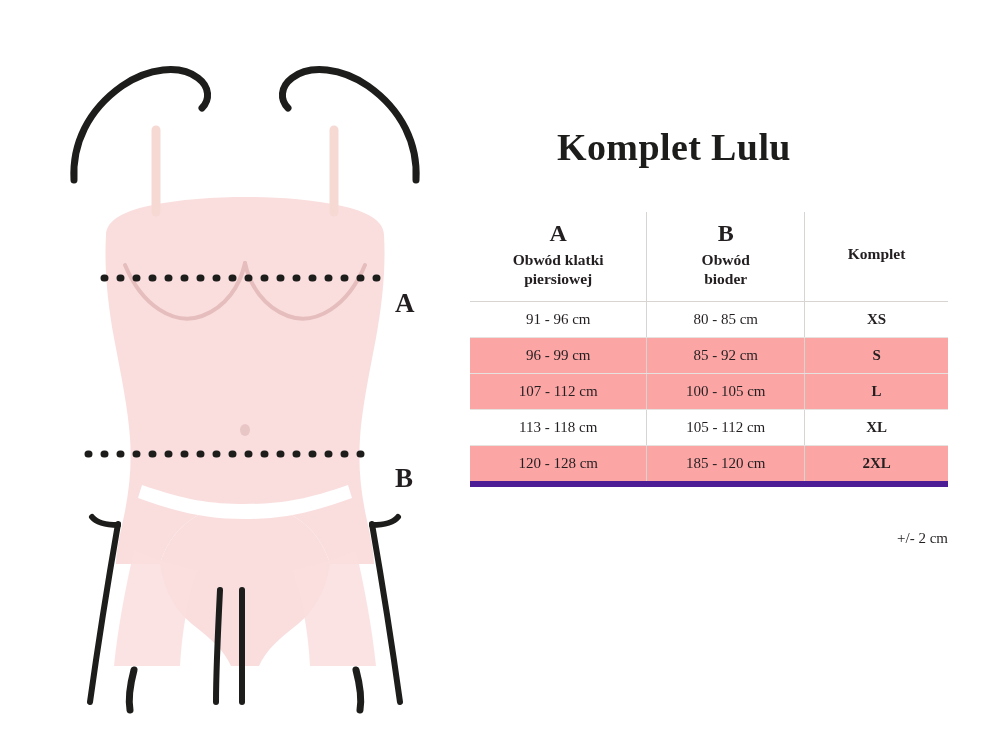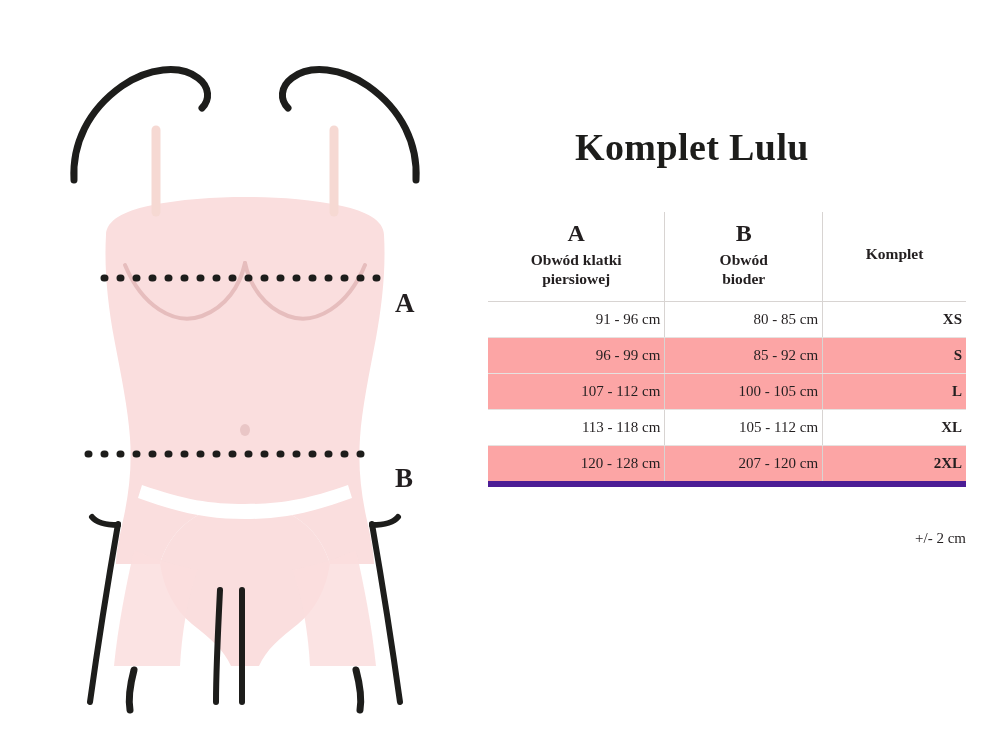--- a/index.html
+++ b/index.html
@@ -47,7 +47,7 @@
   
   #right-panel {
     position: absolute;
-    left: 470px;
+    left: 452px;
     top: 0;
     width: 510px;
     height: 662px;

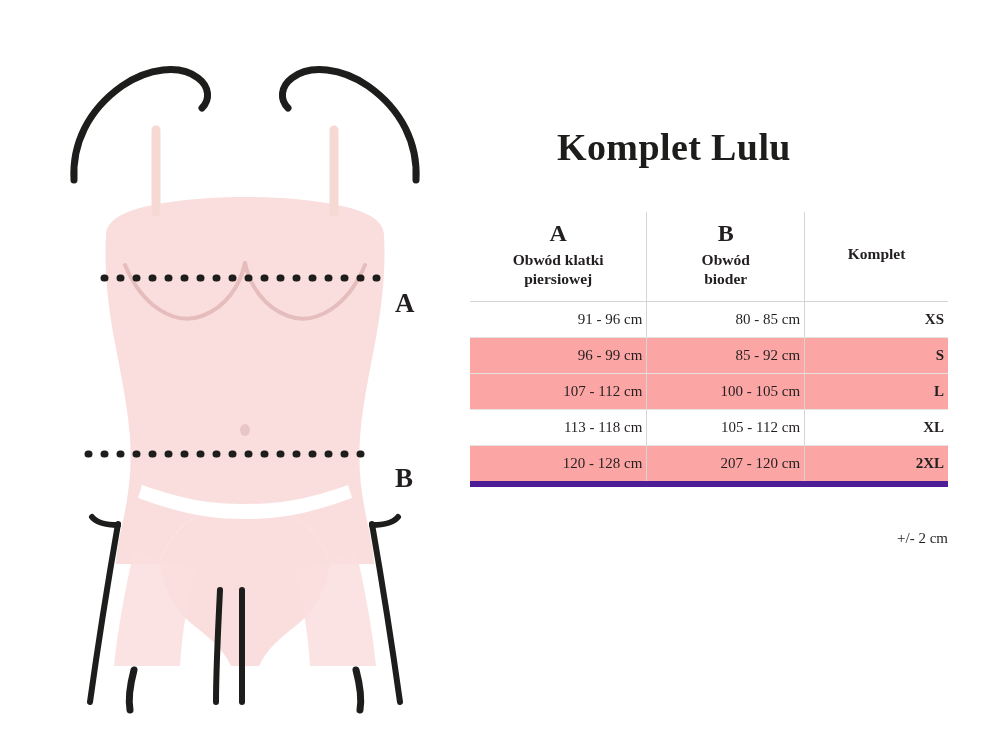--- a/index.html
+++ b/index.html
@@ -109,7 +109,6 @@
     padding: 9px 4px;
     font-size: 15px;
     border-bottom: 1px solid #e6e2e0;
-    text-align: right;
   }
   #size-table tbody td.col-a, #size-table tbody td.col-b {
     border-right: 1px solid #d8d4d2;

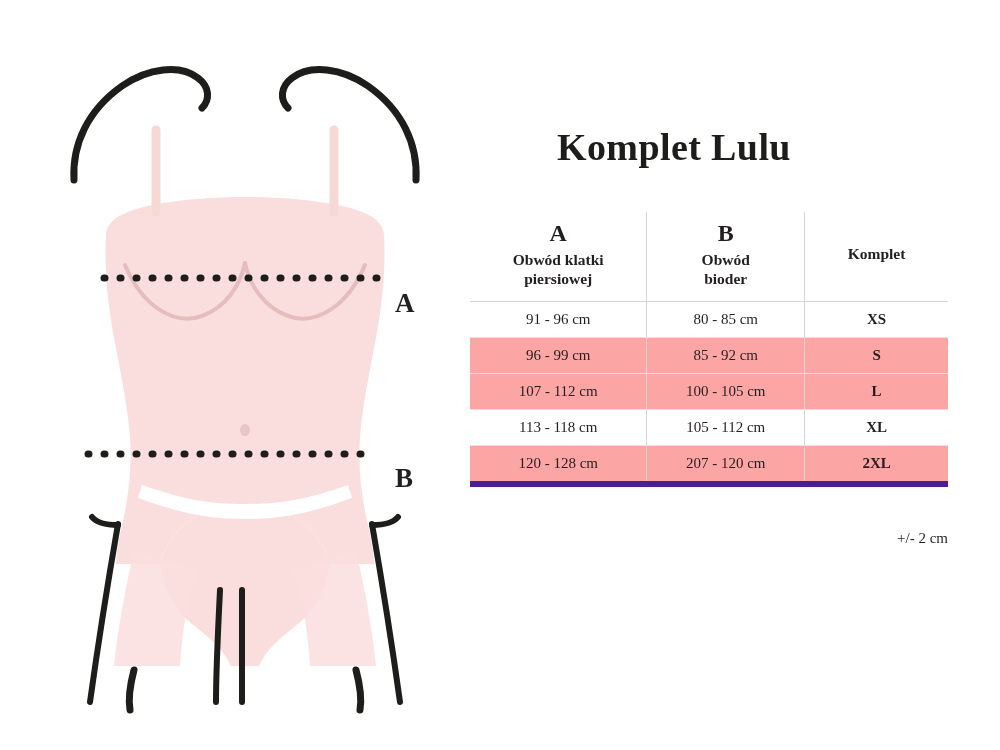--- a/index.html
+++ b/index.html
@@ -302,7 +302,7 @@
         </tr>
         <tr class="alt">
           <td class="col-a">120 - 128 cm</td>
-          <td class="col-b">207 - 120 cm</td>
+          <td class="col-b">185 - 120 cm</td>
           <td class="col-size">2XL</td>
         </tr>
       </tbody>

